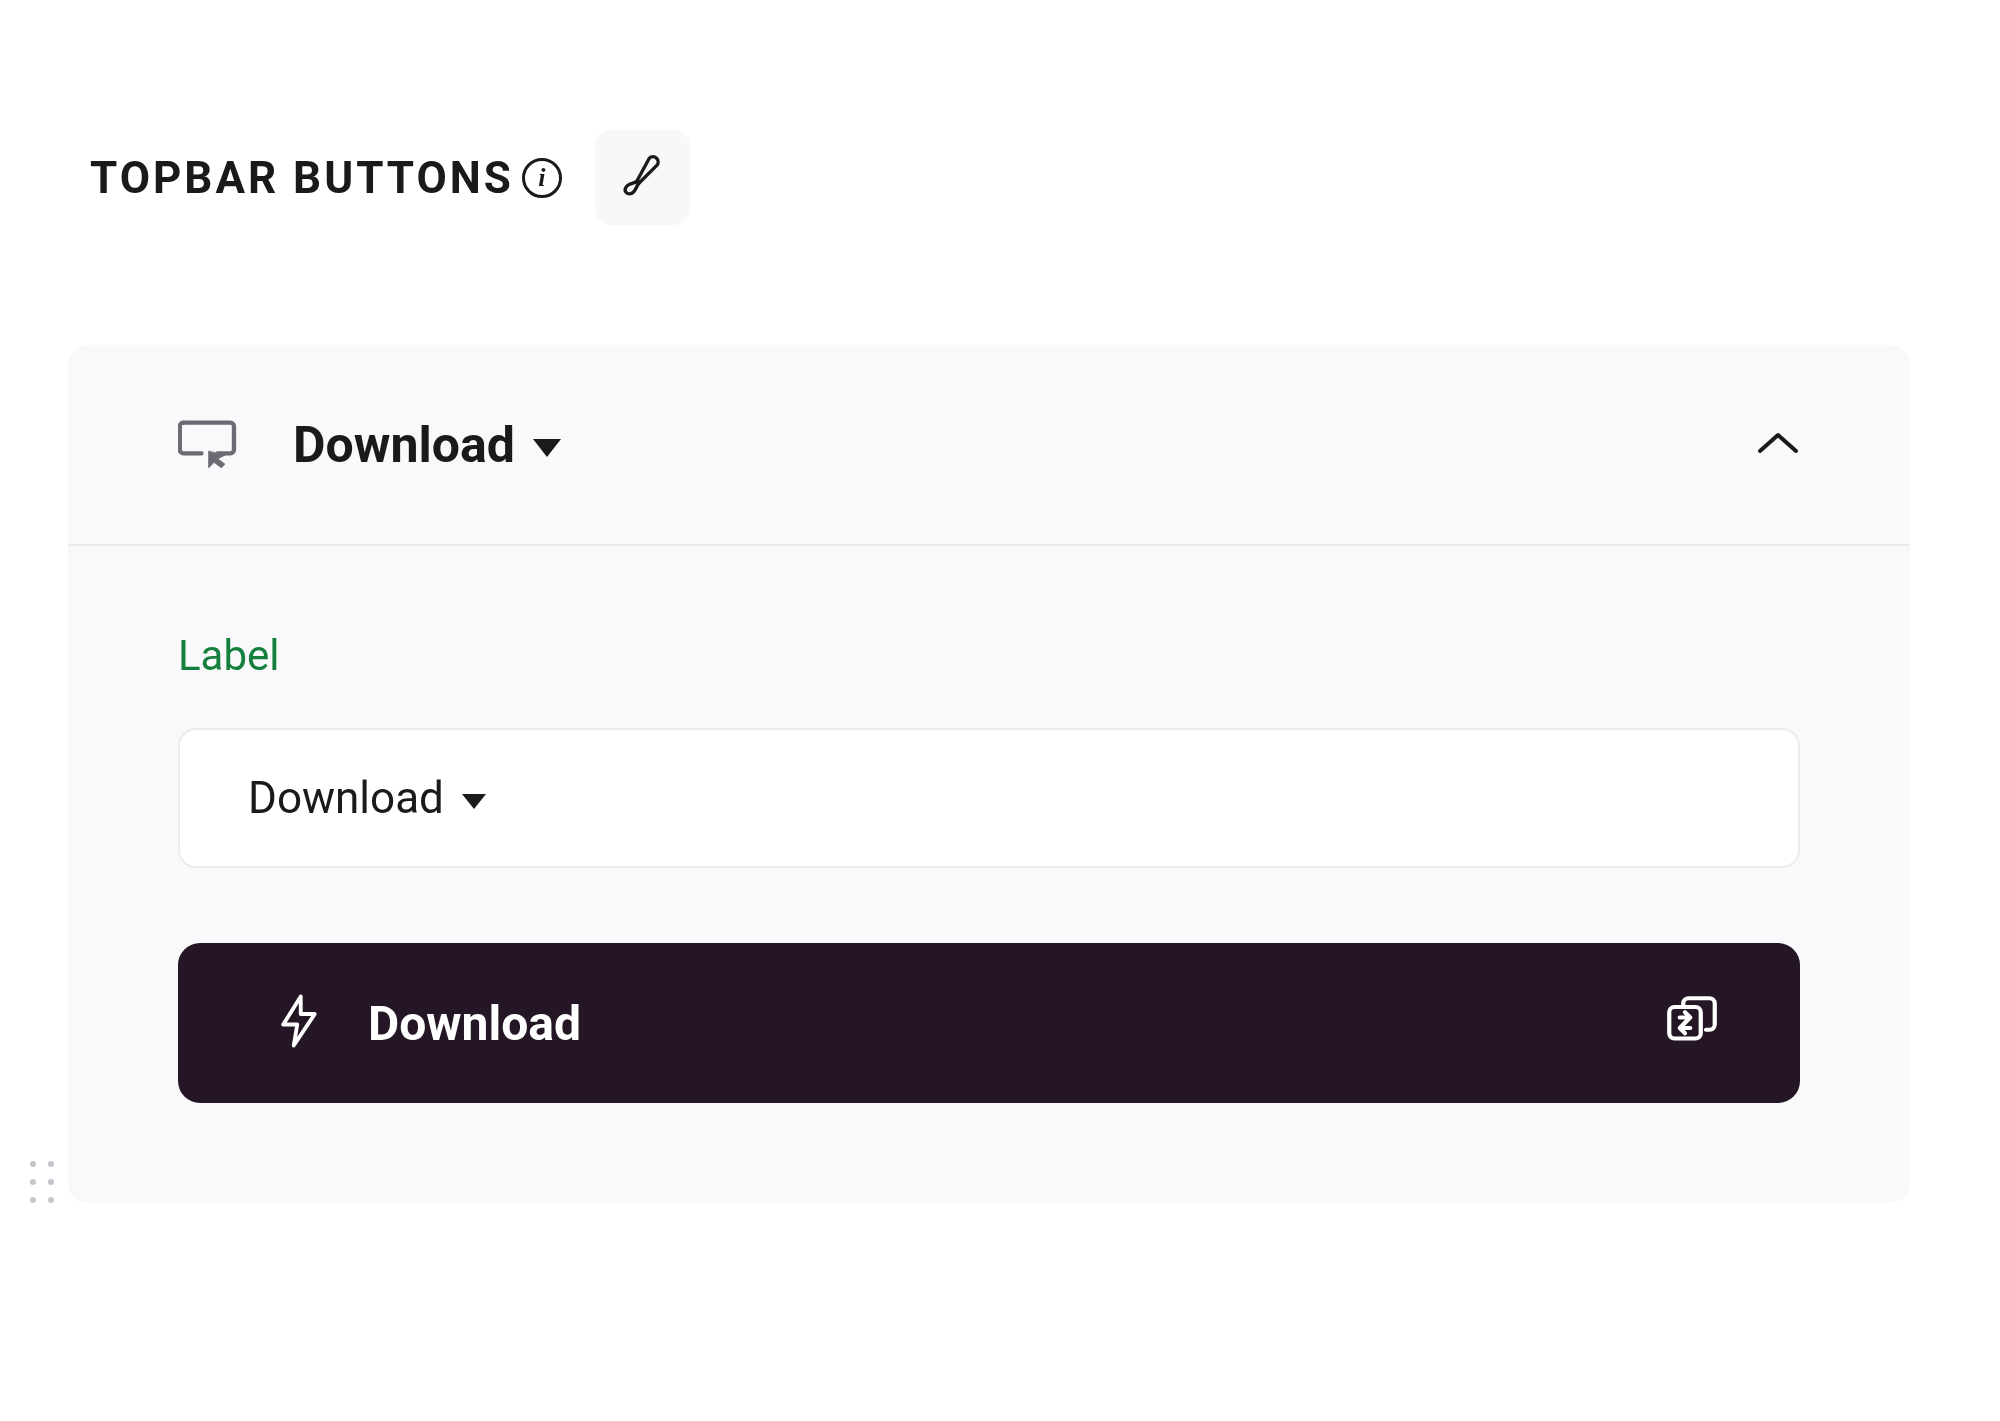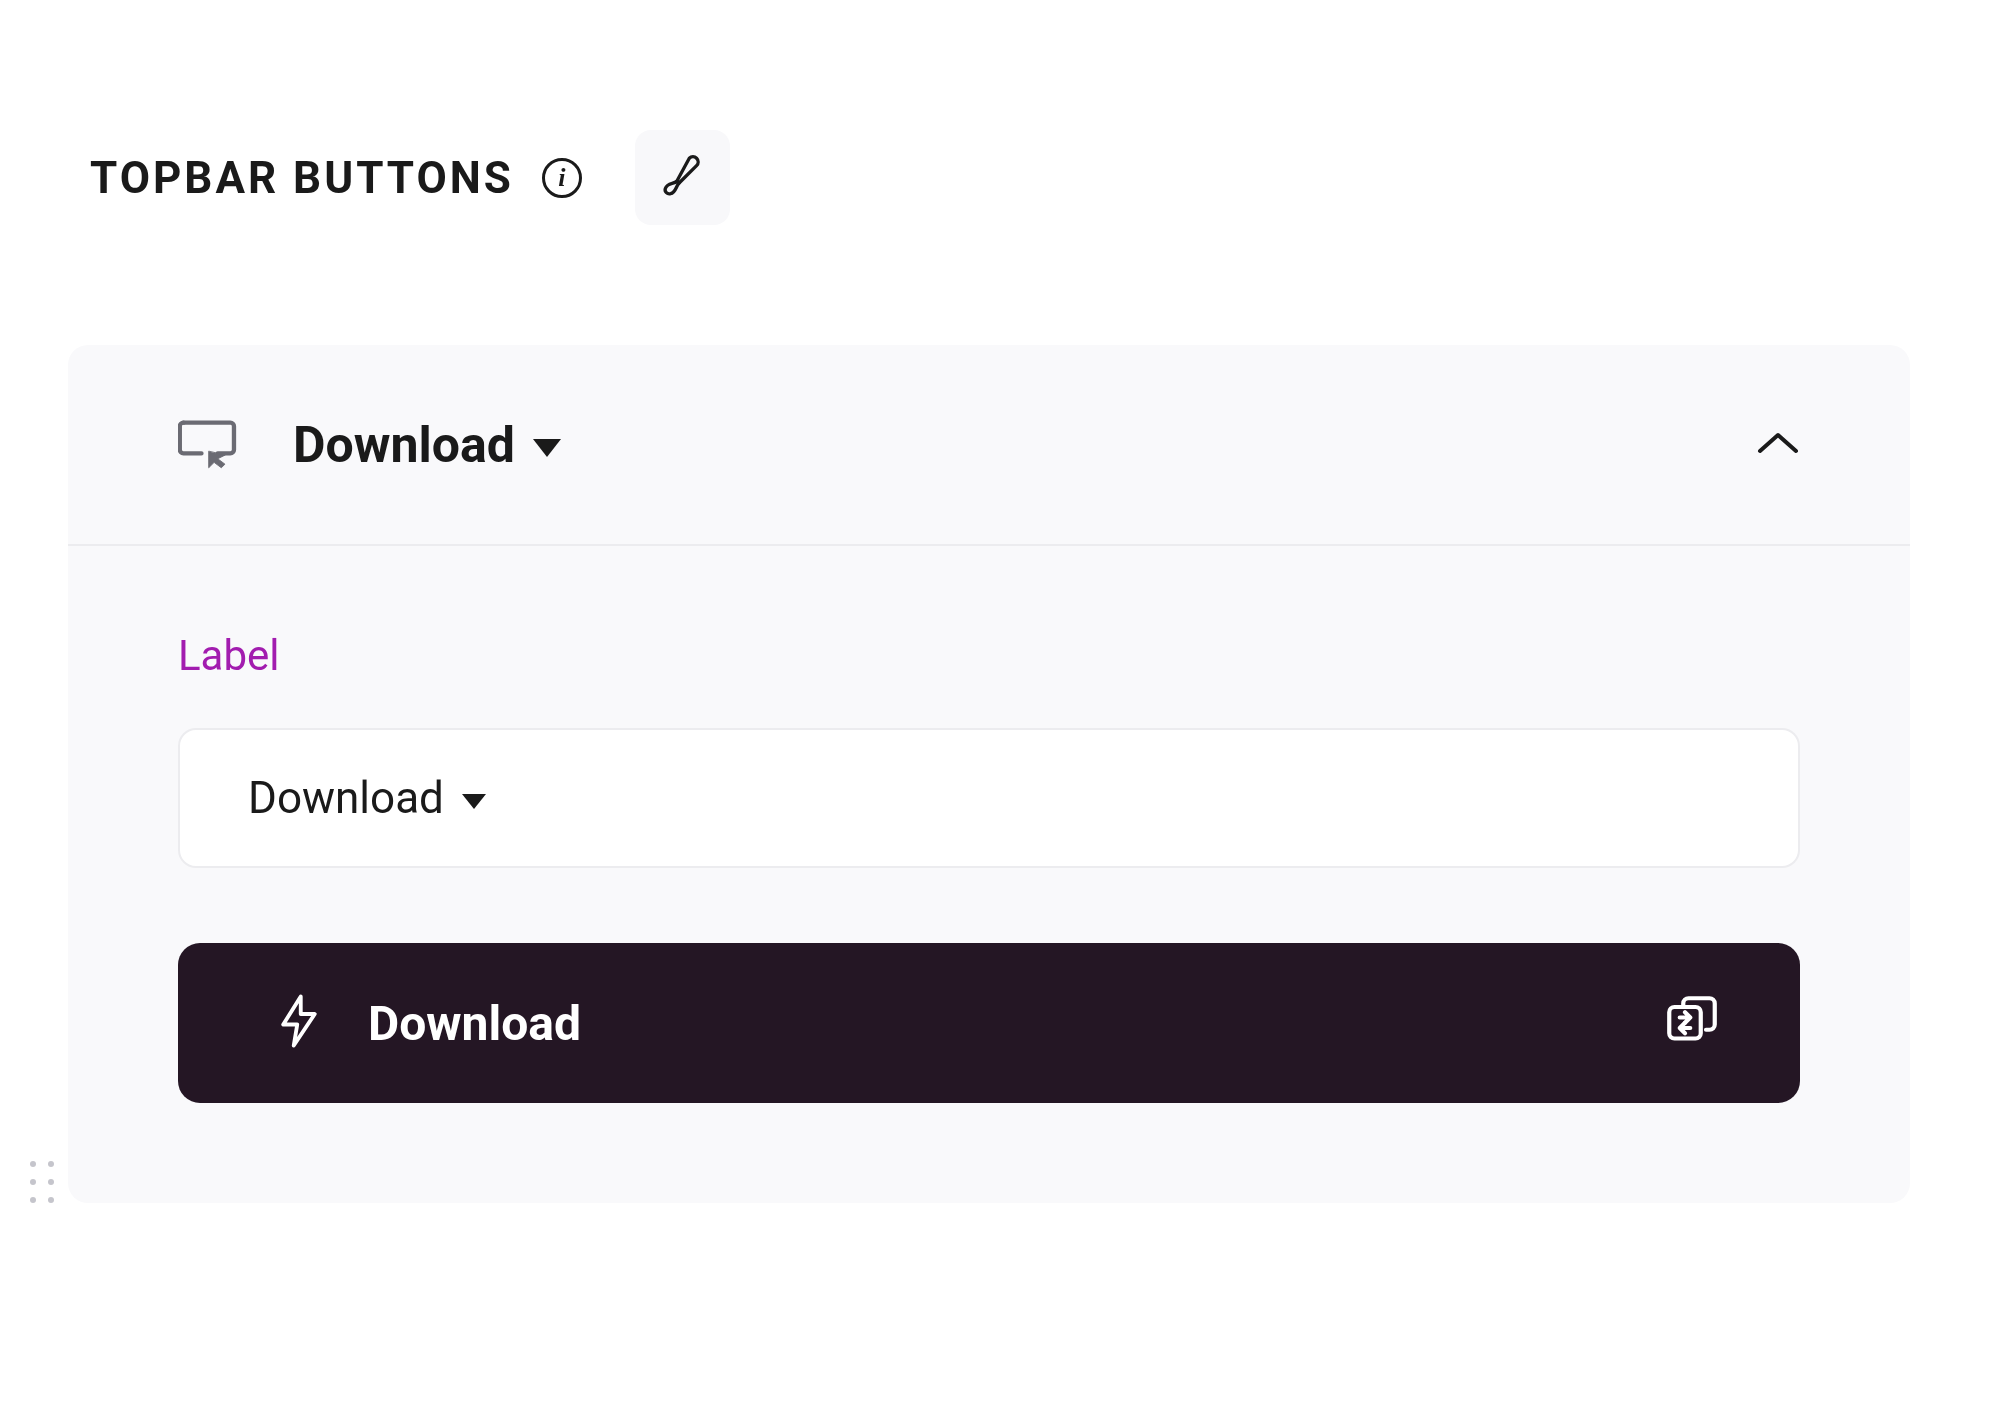--- a/index.html
+++ b/index.html
@@ -18,7 +18,7 @@
     .section-header {
       display: flex;
       align-items: center;
-      gap: 28px;
+      gap: 8px;
       margin-bottom: 120px;
       margin-left: 60px;
     }

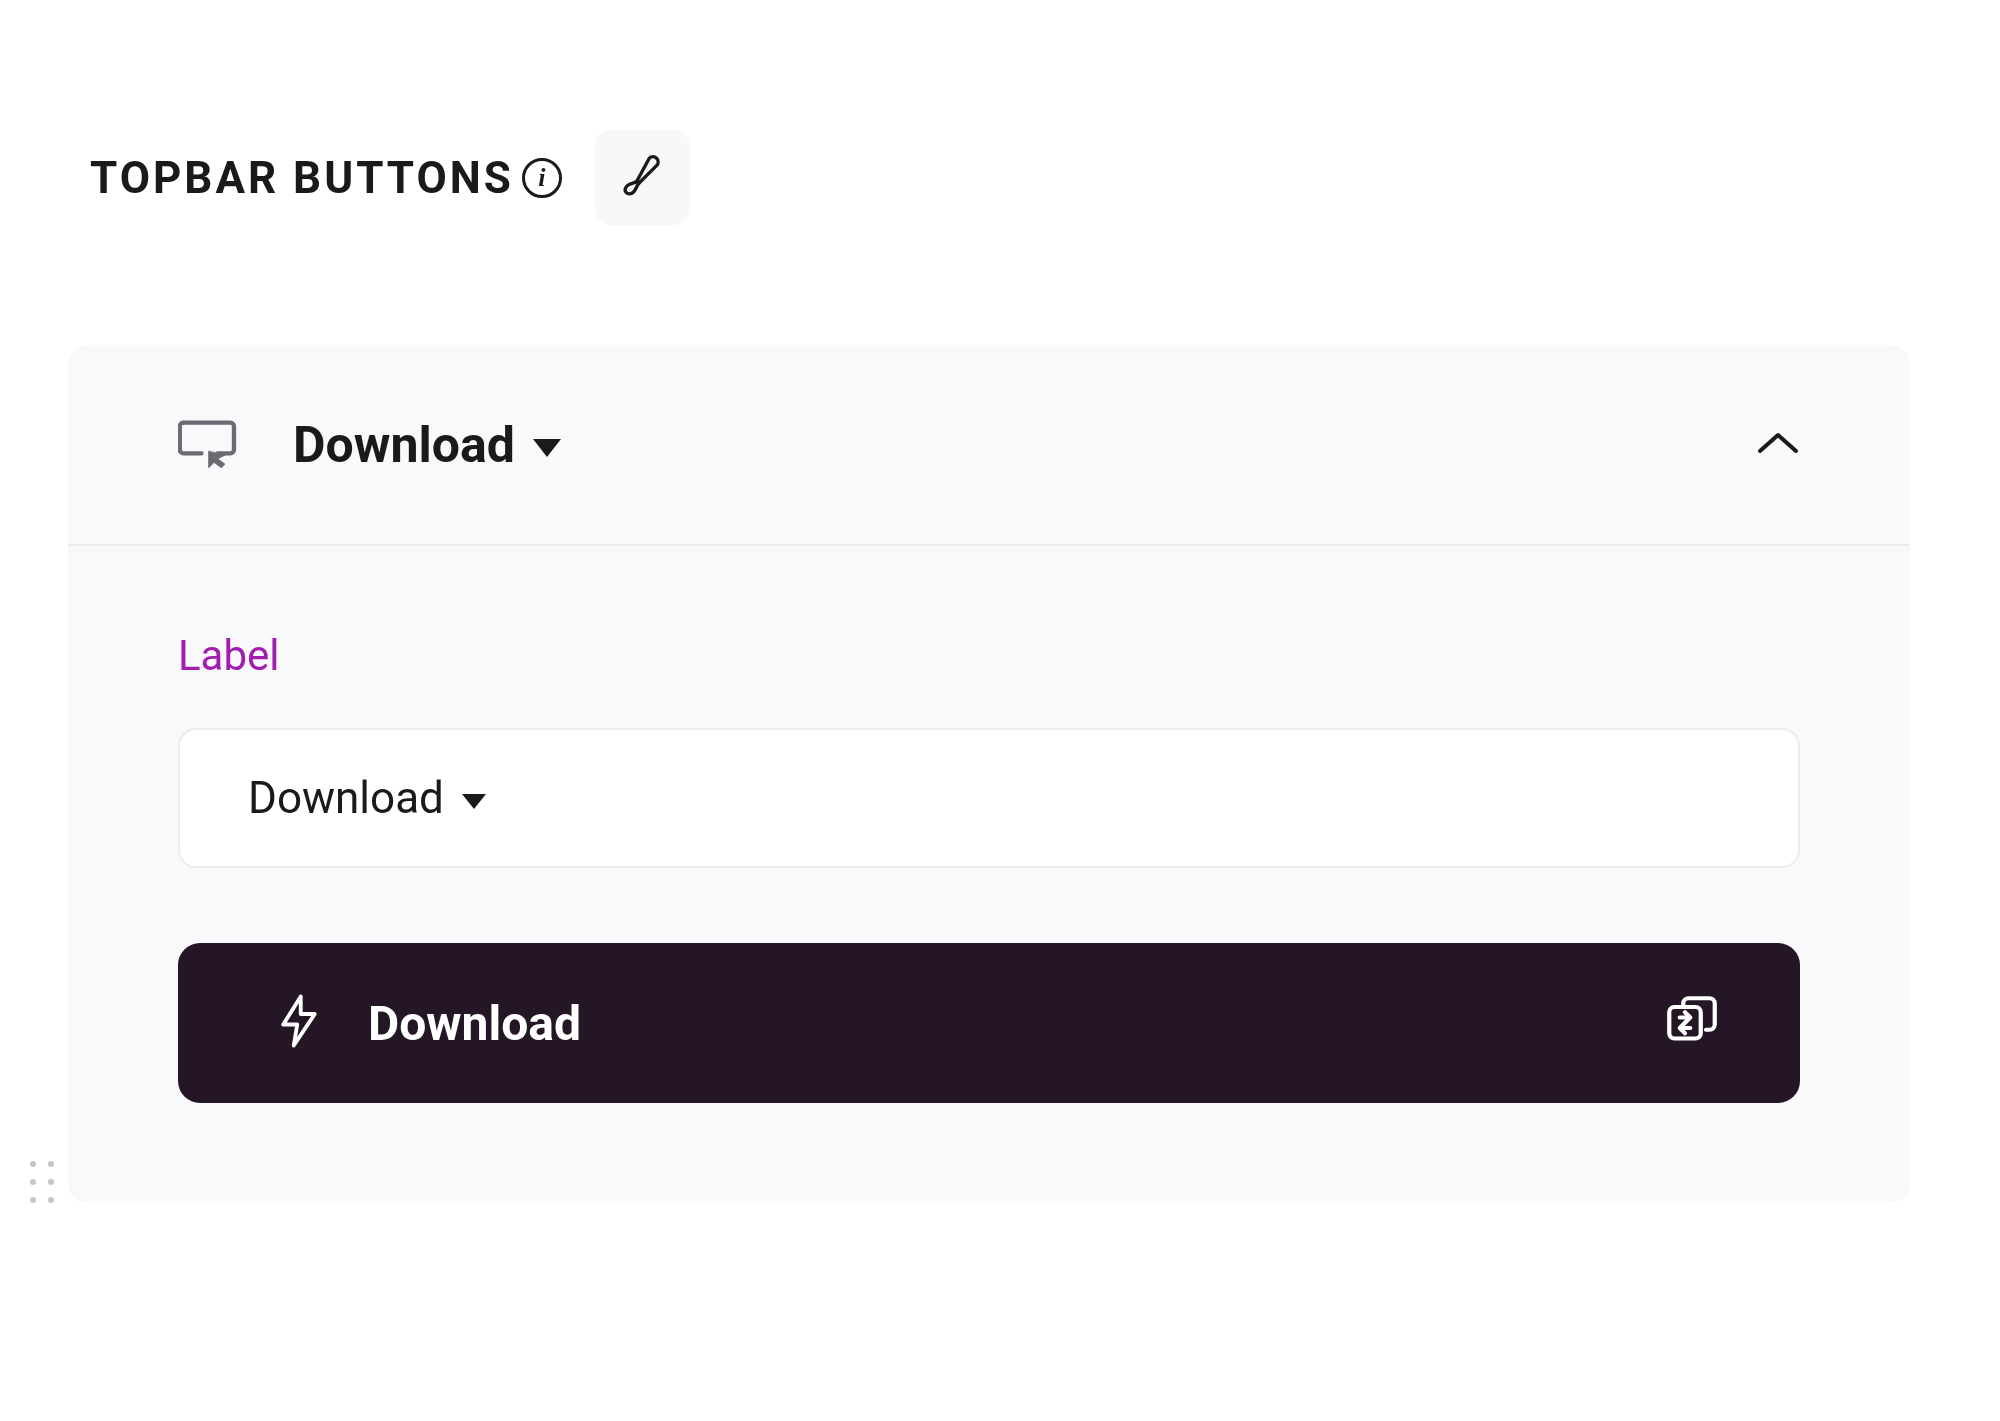--- a/index.html
+++ b/index.html
@@ -127,7 +127,7 @@
     .field-label {
       font-size: 42px;
       font-weight: 400;
-      color: #a21caf;
+      color: #15803d;
       margin-bottom: 48px;
     }
     .label-input {

